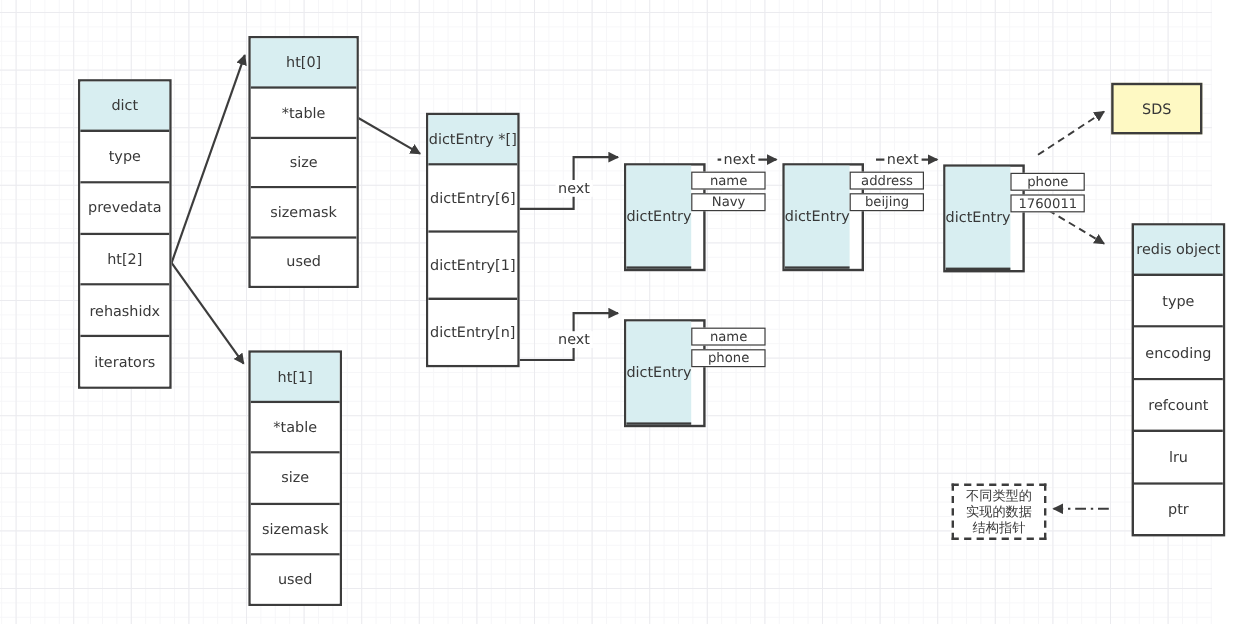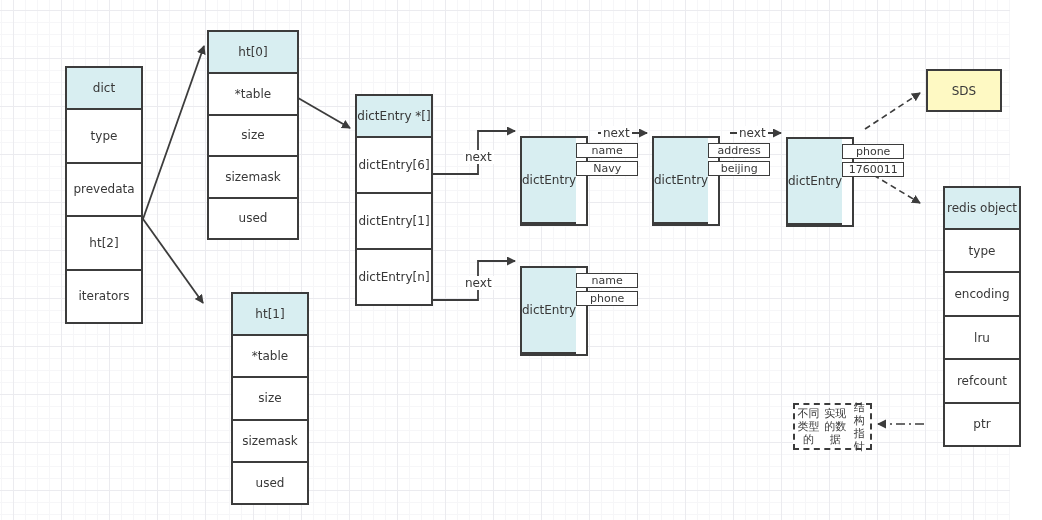--- a/index.html
+++ b/index.html
@@ -101,6 +101,7 @@
     <div class="row">type</div>
     <div class="row">prevedata</div>
     <div class="row">ht[2]</div>
+    <div class="row">rehashidx</div>
     <div class="row">iterators</div>
   </div>
 

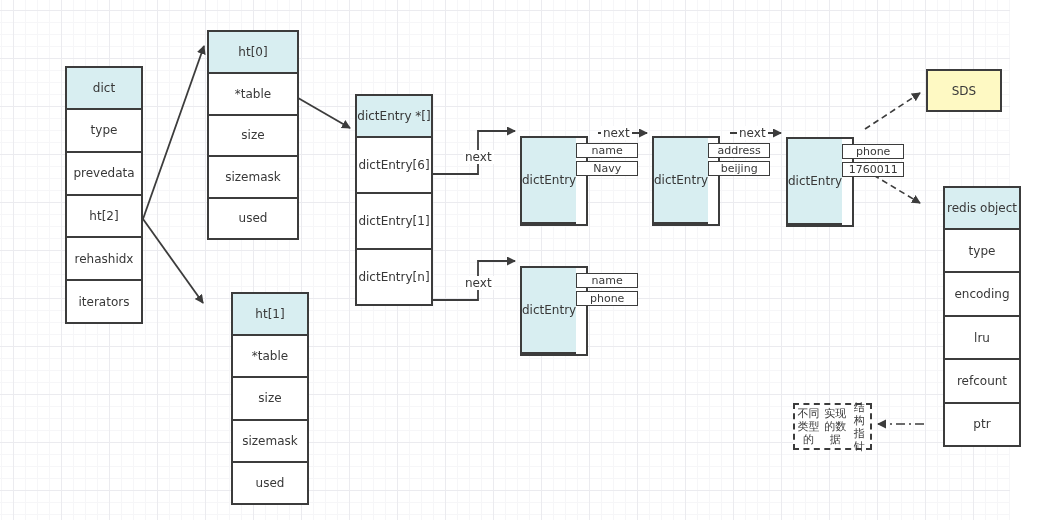--- a/index.html
+++ b/index.html
@@ -113,7 +113,7 @@
     <div class="row">used</div>
   </div>
 
-  <div class="tbox" style="left:207px; top:292px; width:78px; height:213px;margin-left:24px;">
+  <div class="tbox" style="left:207px; top:292px; width:78px; height:213px;">
     <div class="hd">ht[1]</div>
     <div class="row">*table</div>
     <div class="row">size</div>

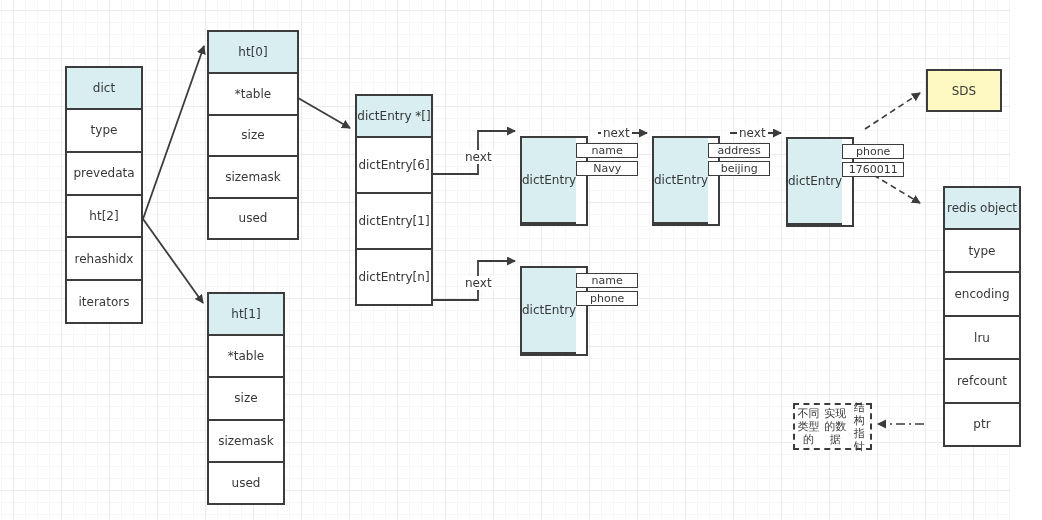--- a/index.html
+++ b/index.html
@@ -166,8 +166,8 @@
     <div class="hd">redis object</div>
     <div class="row">type</div>
     <div class="row">encoding</div>
+    <div class="row">refcount</div>
     <div class="row">lru</div>
-    <div class="row">refcount</div>
     <div class="row">ptr</div>
   </div>
 

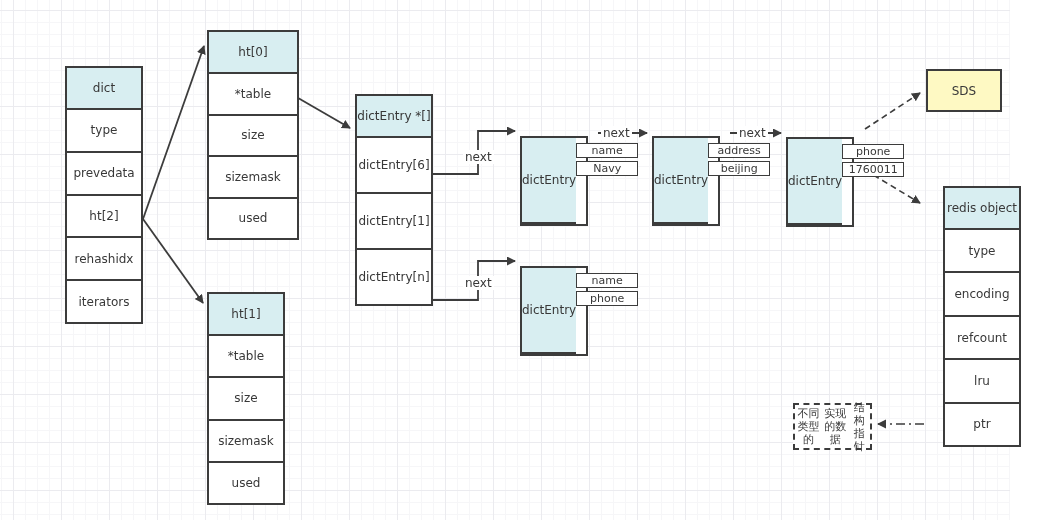--- a/index.html
+++ b/index.html
@@ -55,7 +55,7 @@
   }
   .note {
     position:absolute; border:2px dashed #3c3c3c; background:#fff;
-    display:flex; align-items:center; justify-content:center;
+    display:flex; flex-direction:column; align-items:center; justify-content:center;
     font-size:11px; line-height:13px; text-align:center;
   }
   .nextlbl {

